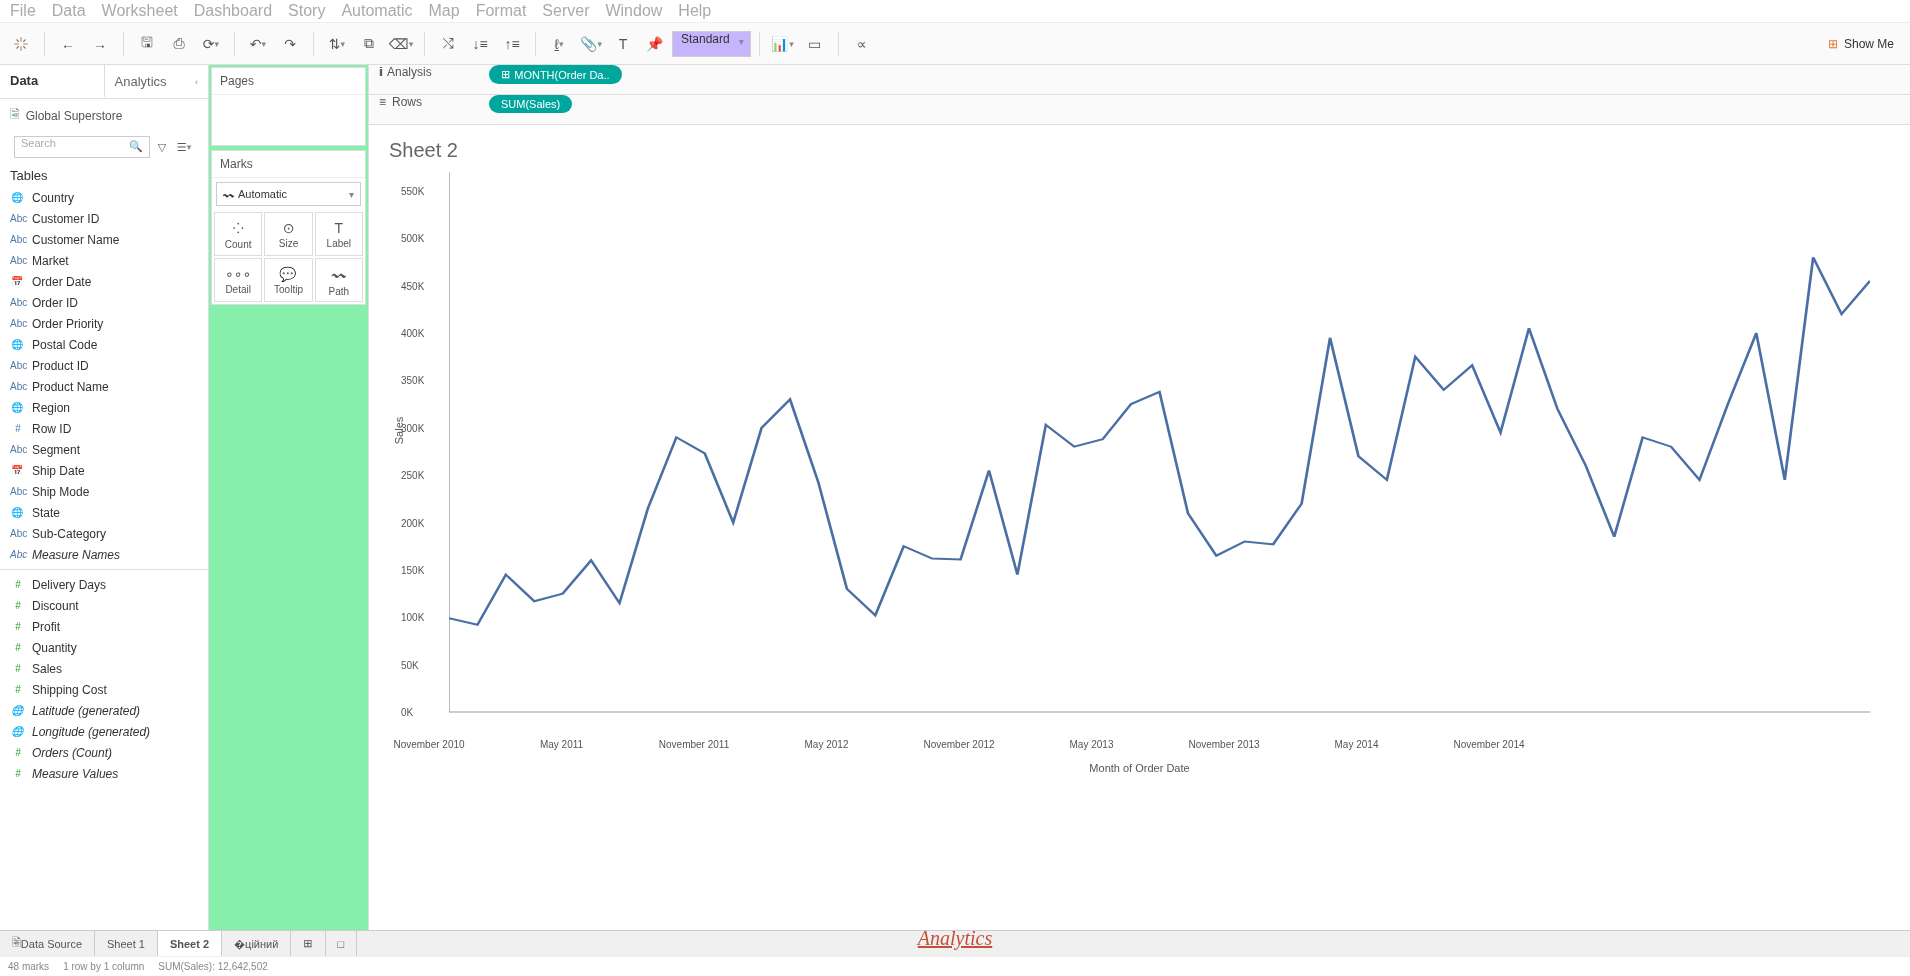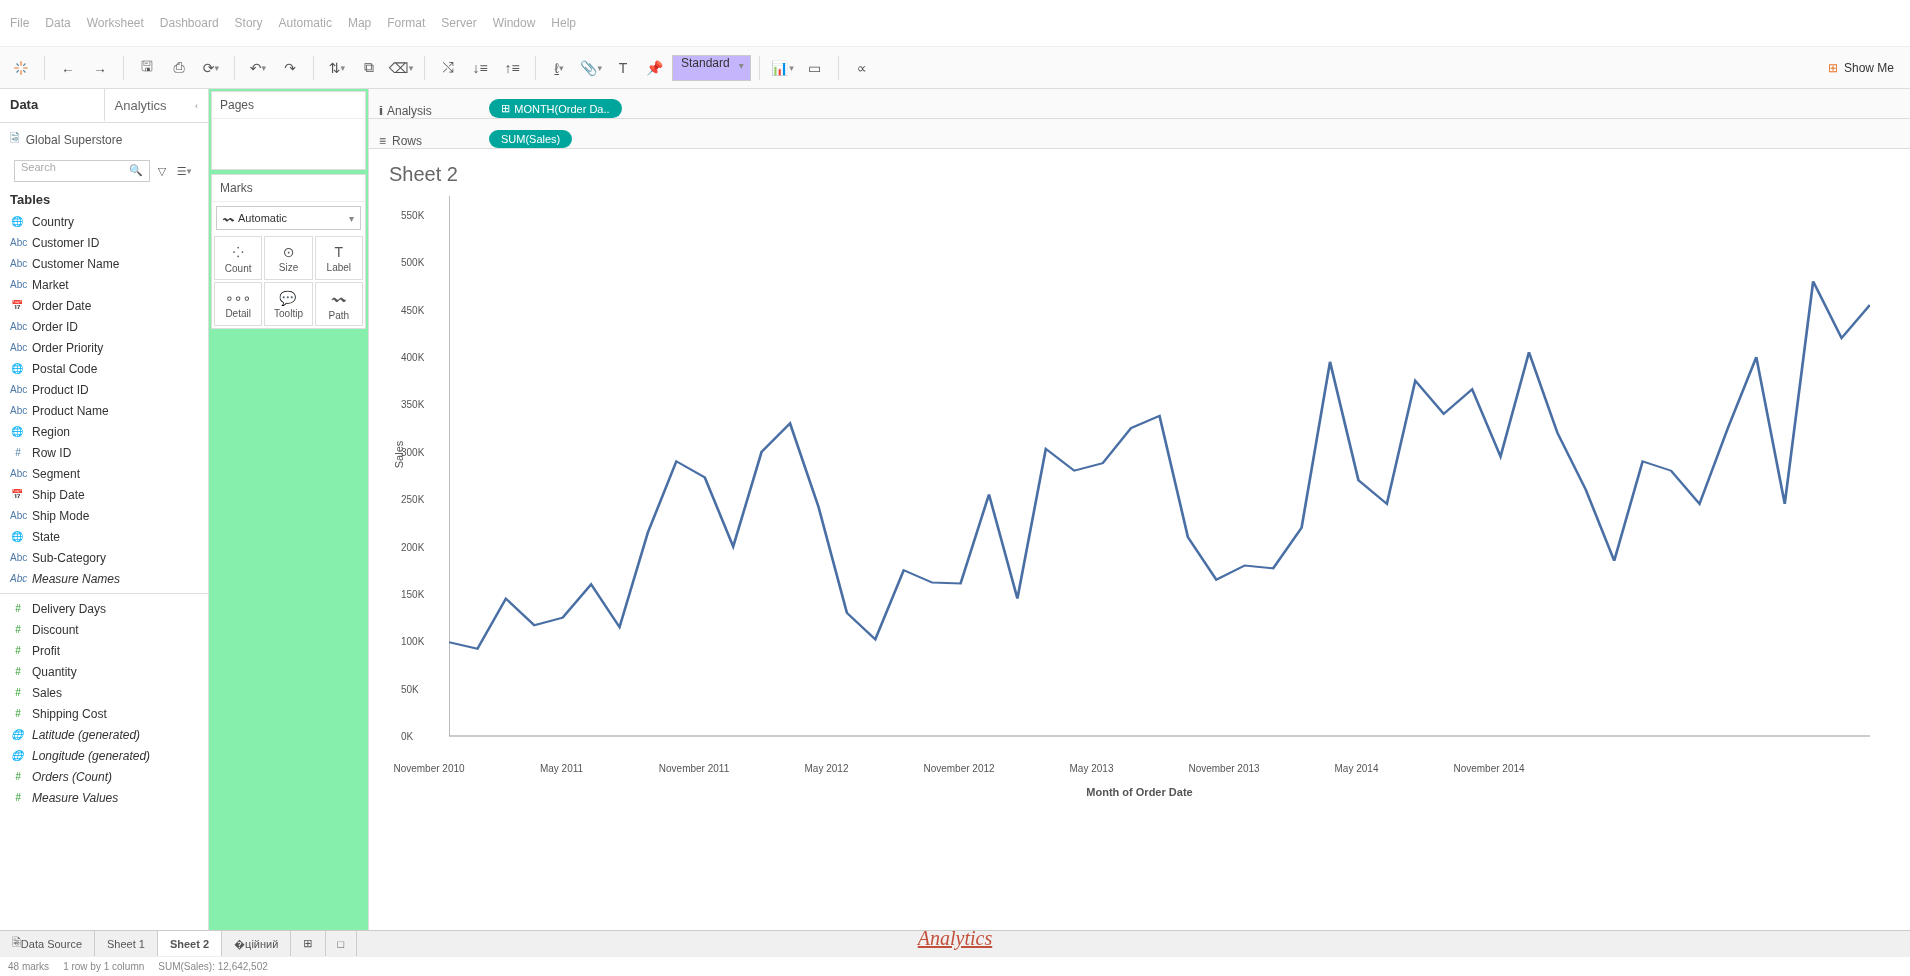--- a/index.html
+++ b/index.html
@@ -4,7 +4,7 @@
 <style>
 *{box-sizing:border-box;margin:0;padding:0;font-family:"Segoe UI",Arial,sans-serif}
 body{background:#fff;color:#333;font-size:12px;overflow:hidden;width:1910px;height:976px}
-.menubar{display:flex;gap:16px;padding:16px 10px;color:#aaa;font-size:12px;border-bottom:1px solid #eee}
+.menubar{display:flex;gap:16px;padding:2px 10px;color:#aaa;font-size:16px;border-bottom:1px solid #eee}
 .menubar span{cursor:pointer}
 .toolbar{display:flex;align-items:center;height:42px;border-bottom:1px solid #ddd;background:#fafafa;padding:0 6px;gap:2px}
 .tb-btn{width:30px;height:30px;display:flex;align-items:center;justify-content:center;color:#555;border-radius:3px;cursor:pointer;font-size:14px}

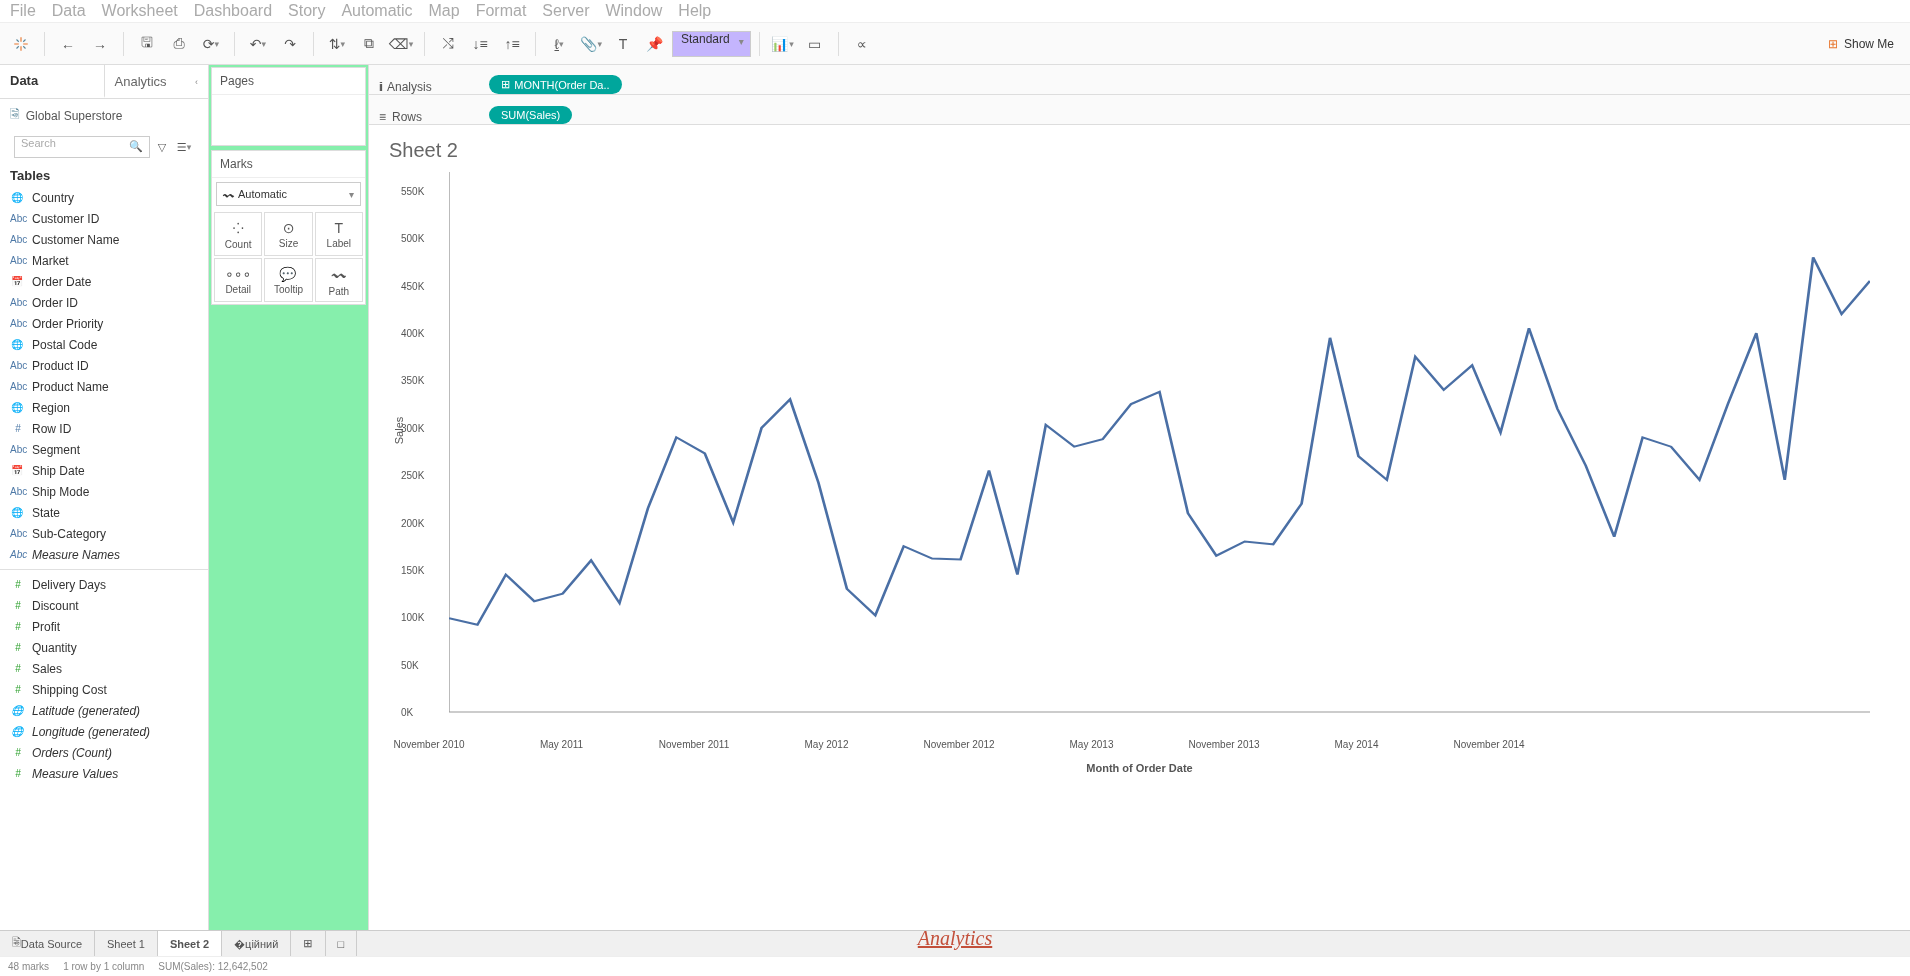--- a/index.html
+++ b/index.html
@@ -39,7 +39,7 @@
 .mark-cell{border:1px solid #ddd;background:#fff;display:flex;flex-direction:column;align-items:center;justify-content:center;height:44px;font-size:10px;color:#555;cursor:pointer}
 .mark-cell .mi{font-size:14px;margin-bottom:2px}
 .shelves{flex:1;display:flex;flex-direction:column}
-.shelf-row{display:flex;align-items:flex-end;border-bottom:1px solid #ddd;min-height:30px;background:#fafafa}
+.shelf-row{display:flex;align-items:flex-start;border-bottom:1px solid #ddd;min-height:30px;background:#fafafa}
 .shelf-label{width:120px;padding:0 10px;display:flex;align-items:center;gap:6px;font-size:12px;color:#555}
 .pill{background:#00a69c;color:#fff;border-radius:12px;padding:3px 12px;font-size:11px;display:flex;align-items:center;gap:4px}
 .viz{flex:1;background:#fff;position:relative;padding:10px 20px}

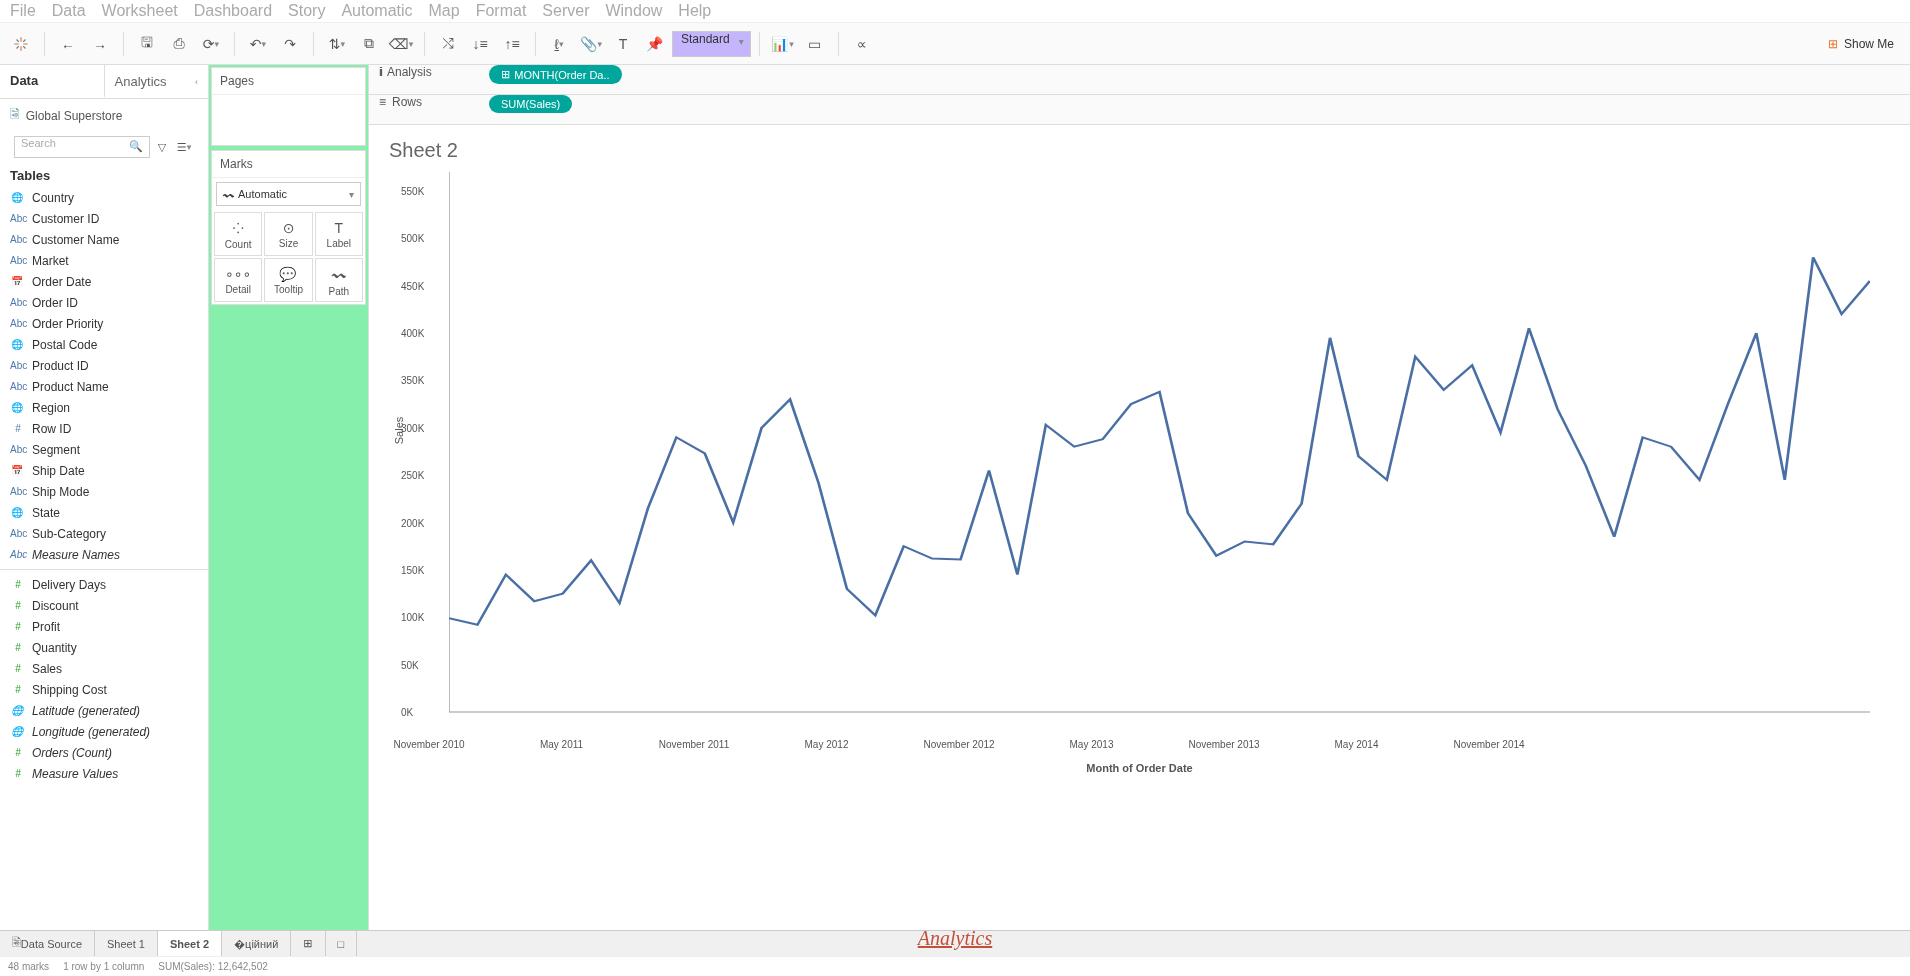--- a/index.html
+++ b/index.html
@@ -21,7 +21,7 @@
 .ds-name{padding:6px 10px;display:flex;align-items:center;gap:6px;color:#555;font-size:12px}
 .search-row{display:flex;align-items:center;padding:4px 14px;gap:4px}
 .search-box{flex:1;border:1px solid #ccc;height:22px;padding:0 6px;font-size:11px;color:#888;position:relative}
-.tables-hdr{padding:6px 10px 4px;font-weight:700;font-size:13px}
+.tables-hdr{padding:6px 10px 4px;font-weight:400;font-size:13px}
 .fields{flex:1;overflow-y:auto;position:relative}
 .fields::-webkit-scrollbar{width:12px}
 .field{display:flex;align-items:center;gap:6px;padding:2px 10px;font-size:12px;cursor:pointer;color:#333;height:21px}

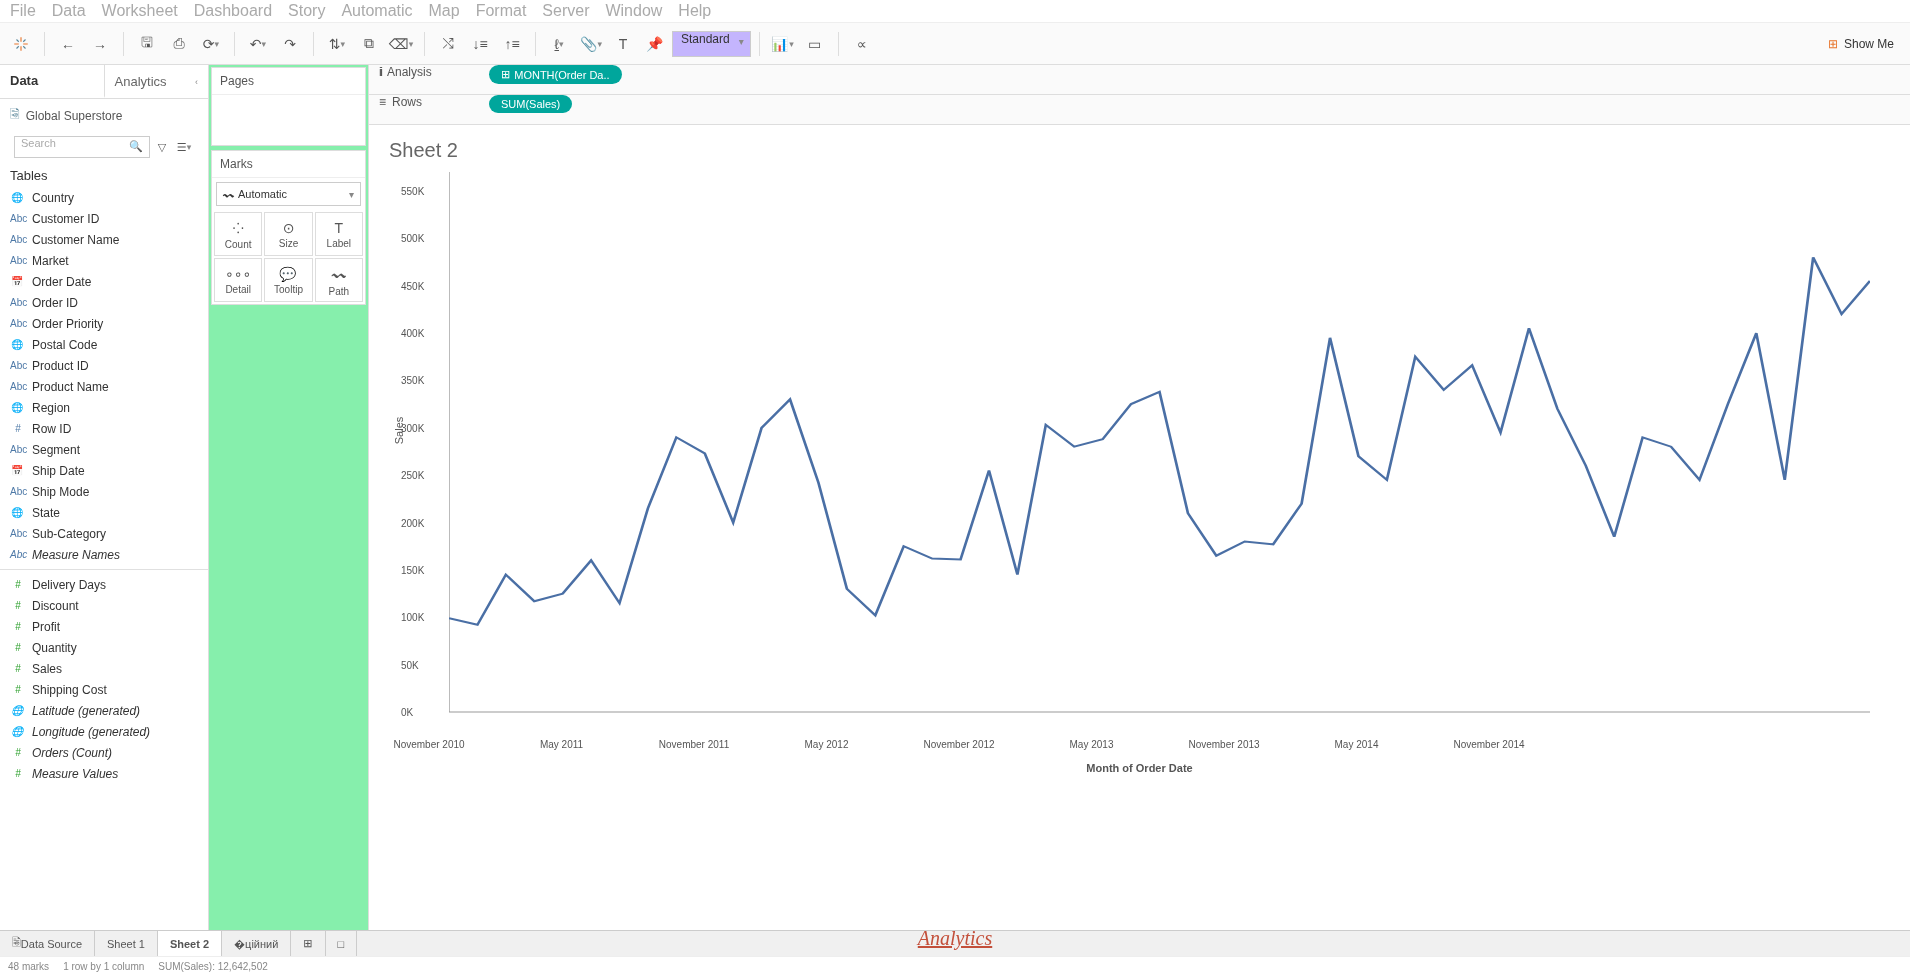--- a/index.html
+++ b/index.html
@@ -46,7 +46,7 @@
 .viz-title{font-size:20px;color:#666;font-weight:400;padding:4px 0 10px}
 .chart-area{position:relative;height:560px;margin-left:60px;margin-right:20px}
 .y-axis-label{position:absolute;left:-50px;top:50%;transform:rotate(-90deg) translateX(50%);transform-origin:left;font-size:11px;color:#555}
-.x-axis-label{text-align:center;font-size:11px;color:#555;margin-top:30px;font-weight:700}
+.x-axis-label{text-align:center;font-size:11px;color:#555;margin-top:30px;font-weight:400}
 .y-tick{position:absolute;left:-48px;font-size:10px;color:#555;transform:translateY(-50%)}
 .x-tick{position:absolute;bottom:-18px;font-size:10px;color:#555;transform:translateX(-50%);white-space:nowrap}
 svg.plot{width:100%;height:100%}

